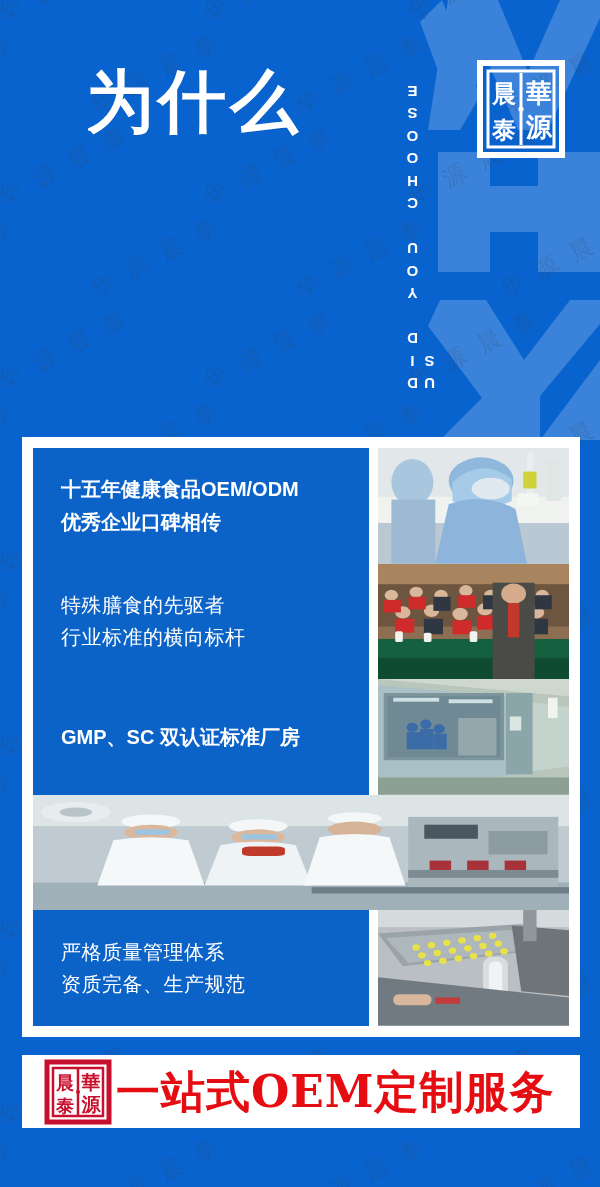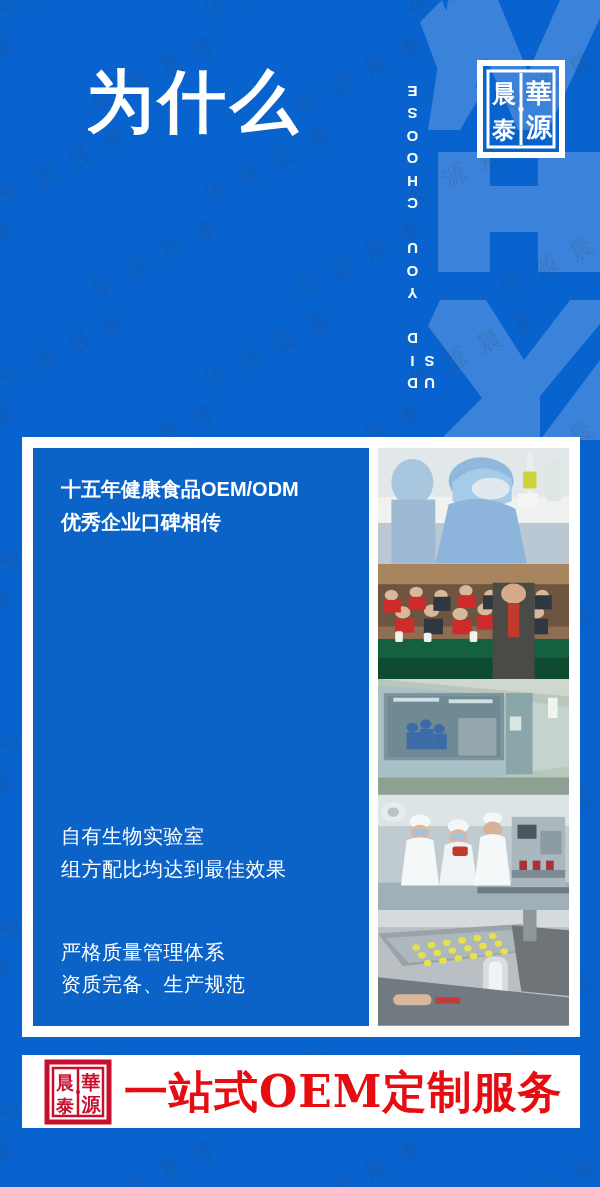--- a/index.html
+++ b/index.html
@@ -315,6 +315,7 @@
 
       <div class="card">
         <div class="card-text">
+          <div class="card-line">特殊膳食的先驱者</div>
         </div>
         <div class="card-photo">
           <svg viewBox="0 0 200 148" preserveAspectRatio="none" aria-hidden="true">

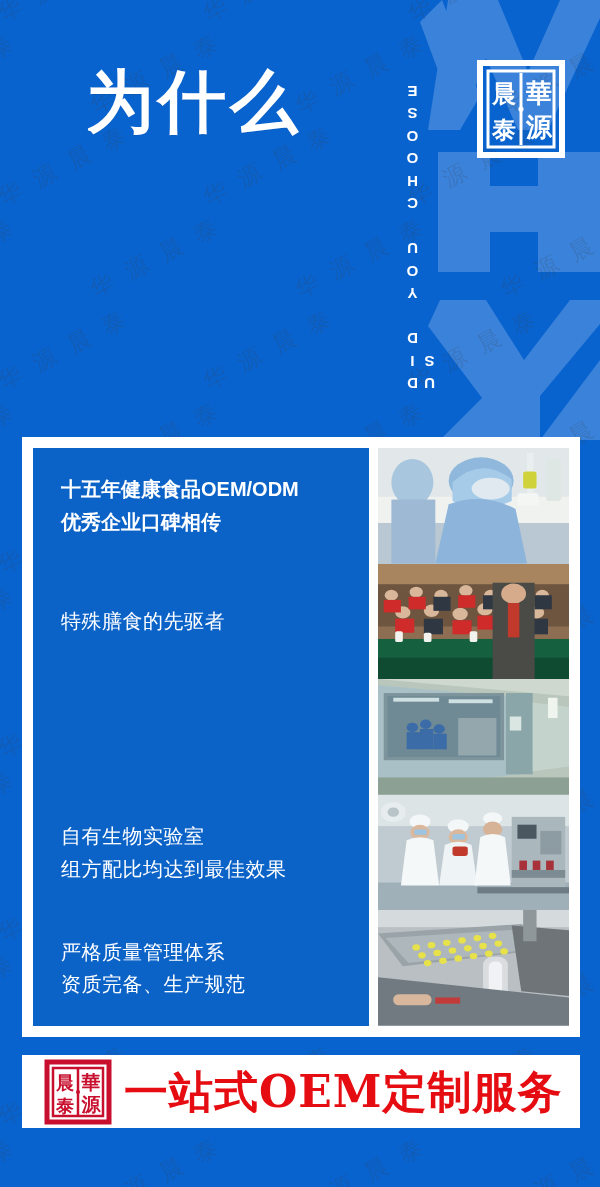--- a/index.html
+++ b/index.html
@@ -316,6 +316,7 @@
       <div class="card">
         <div class="card-text">
           <div class="card-line">特殊膳食的先驱者</div>
+          <div class="card-line">行业标准的横向标杆</div>
         </div>
         <div class="card-photo">
           <svg viewBox="0 0 200 148" preserveAspectRatio="none" aria-hidden="true">

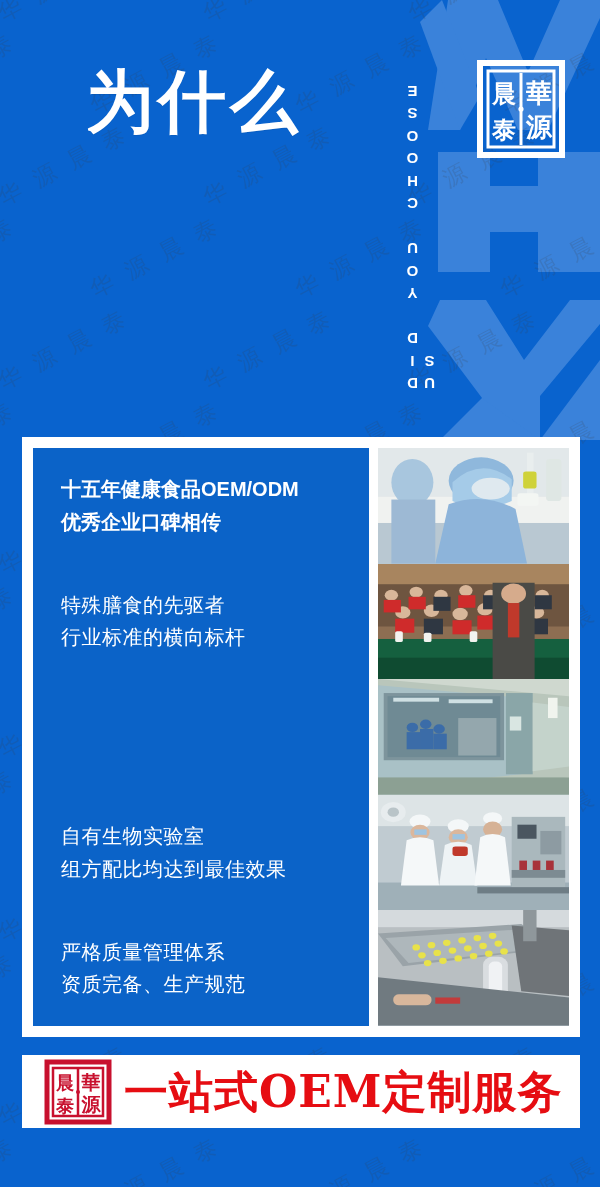--- a/index.html
+++ b/index.html
@@ -370,6 +370,7 @@
 
       <div class="card">
         <div class="card-text">
+          <div class="card-line bold">GMP、SC 双认证标准厂房</div>
         </div>
         <div class="card-photo">
           <svg viewBox="0 0 200 148" preserveAspectRatio="none" aria-hidden="true">

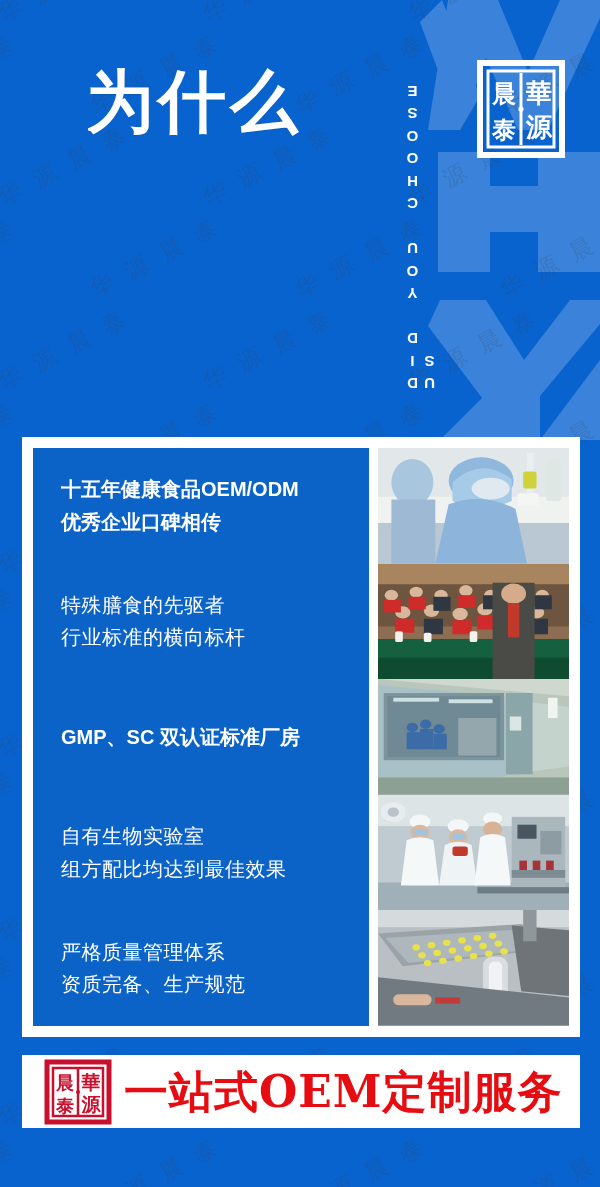--- a/index.html
+++ b/index.html
@@ -402,10 +402,6 @@
       </div>
 
       <div class="card">
-        <div class="card-text">
-          <div class="card-line">自有生物实验室</div>
-          <div class="card-line">组方配比均达到最佳效果</div>
-        </div>
         <div class="card-photo">
           <svg viewBox="0 0 200 148" preserveAspectRatio="none" aria-hidden="true">
             <rect width="200" height="148" fill="#c9d2d6"></rect>

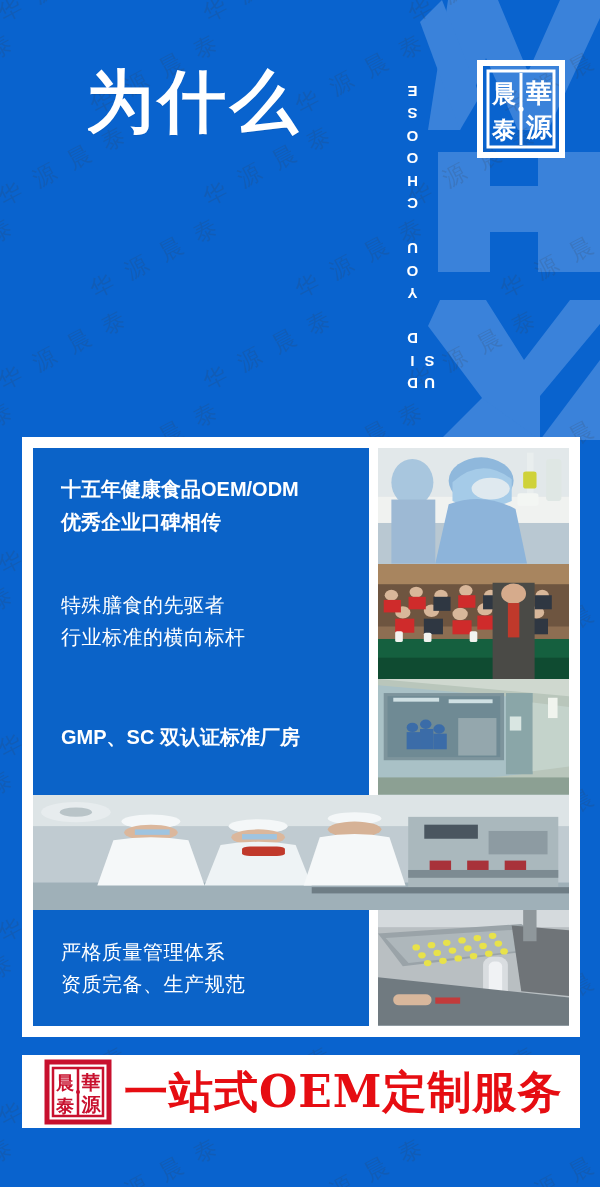--- a/index.html
+++ b/index.html
@@ -184,7 +184,7 @@
     font-weight: 700;
     font-size: 44px;
     letter-spacing: 1px;
-    margin-left: 12px;
+    margin-left: 4px;
     white-space: nowrap;
     line-height: 1;
   }

